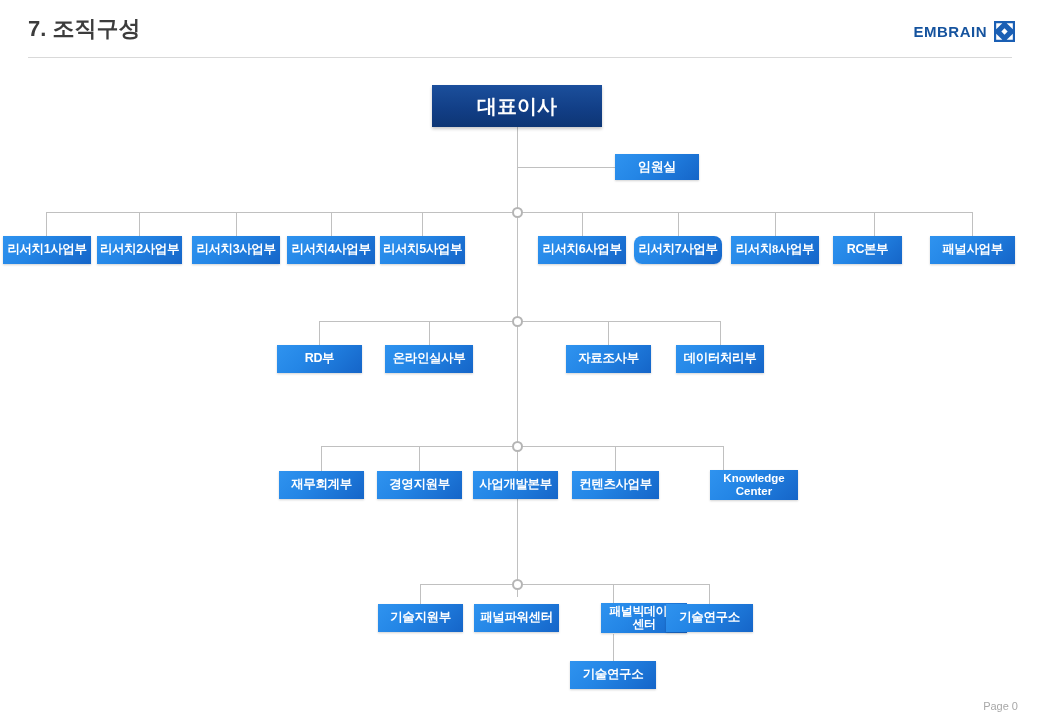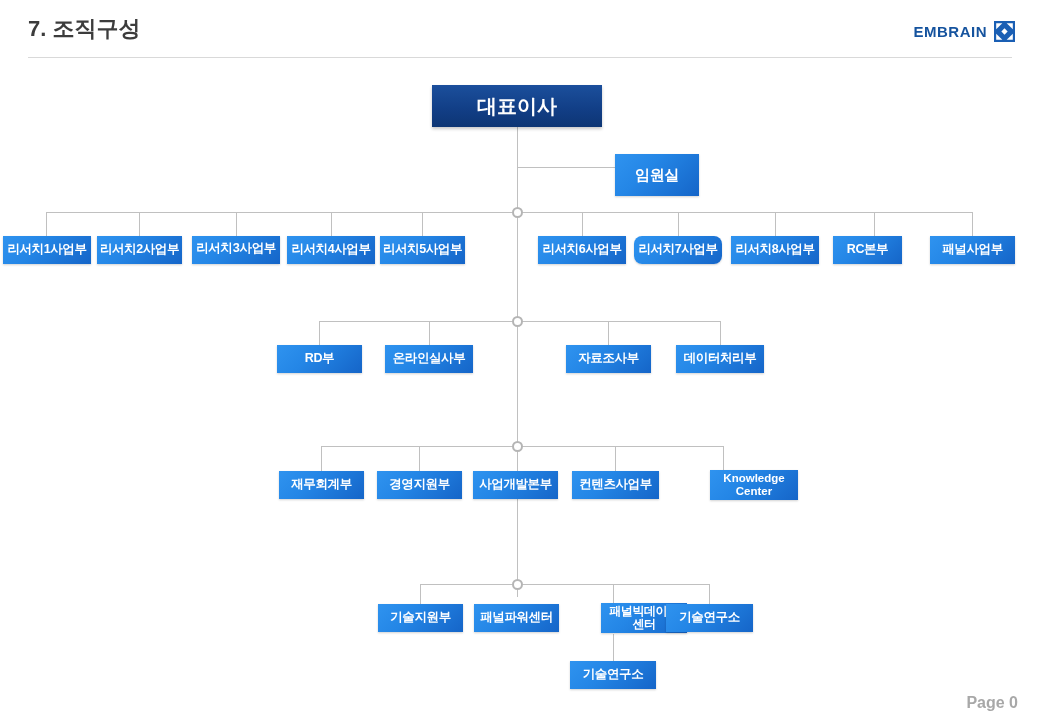--- a/index.html
+++ b/index.html
@@ -65,7 +65,7 @@
     letter-spacing:0px;
     box-shadow:0 2px 3px rgba(0,0,0,.22);
   }
-  .box.exec{font-size:15px;height:42px;}
+  .box.exec{font-size:13px;height:26px;}
 
   .box.knowledge{font-size:11.5px;letter-spacing:0px;}
 

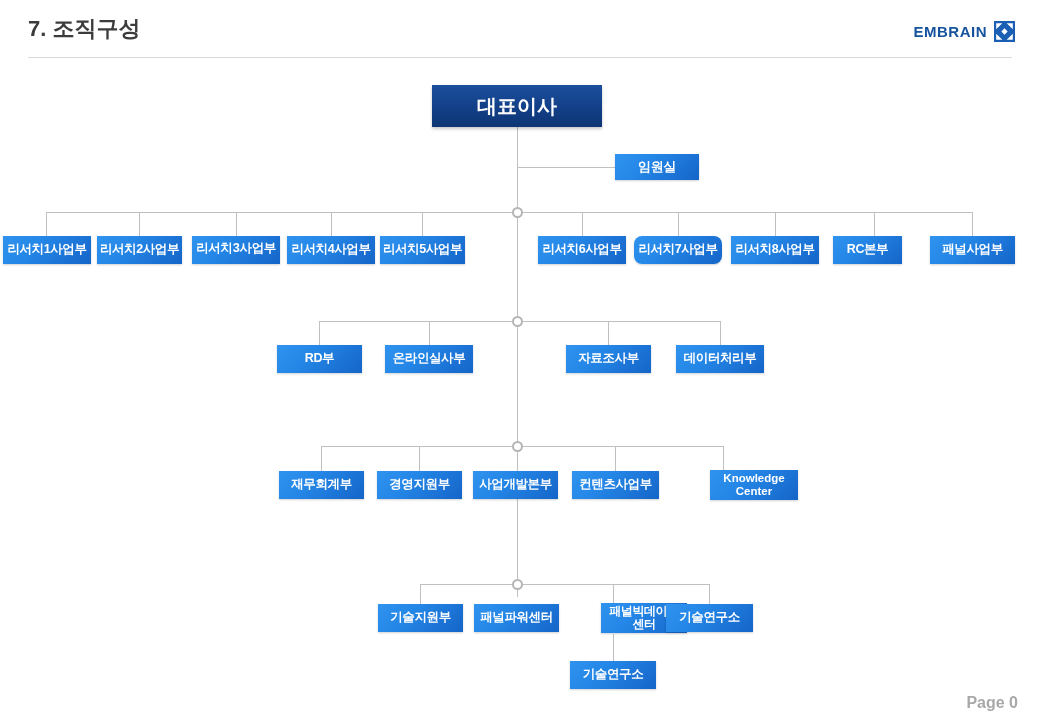--- a/index.html
+++ b/index.html
@@ -141,7 +141,7 @@
 
   <div class="box dept" style="left:3px;top:236px;width:88px;">리서치1사업부</div>
   <div class="box dept" style="left:97px;top:236px;width:85px;">리서치2사업부</div>
-  <div class="box dept" style="left:192px;top:236px;width:88px;font-family:Liberation Mono, monospace;">리서치3사업부</div>
+  <div class="box dept" style="left:192px;top:236px;width:88px;">리서치3사업부</div>
   <div class="box dept" style="left:287px;top:236px;width:88px;">리서치4사업부</div>
   <div class="box dept" style="left:380px;top:236px;width:85px;">리서치5사업부</div>
   <div class="box dept" style="left:538px;top:236px;width:88px;">리서치6사업부</div>

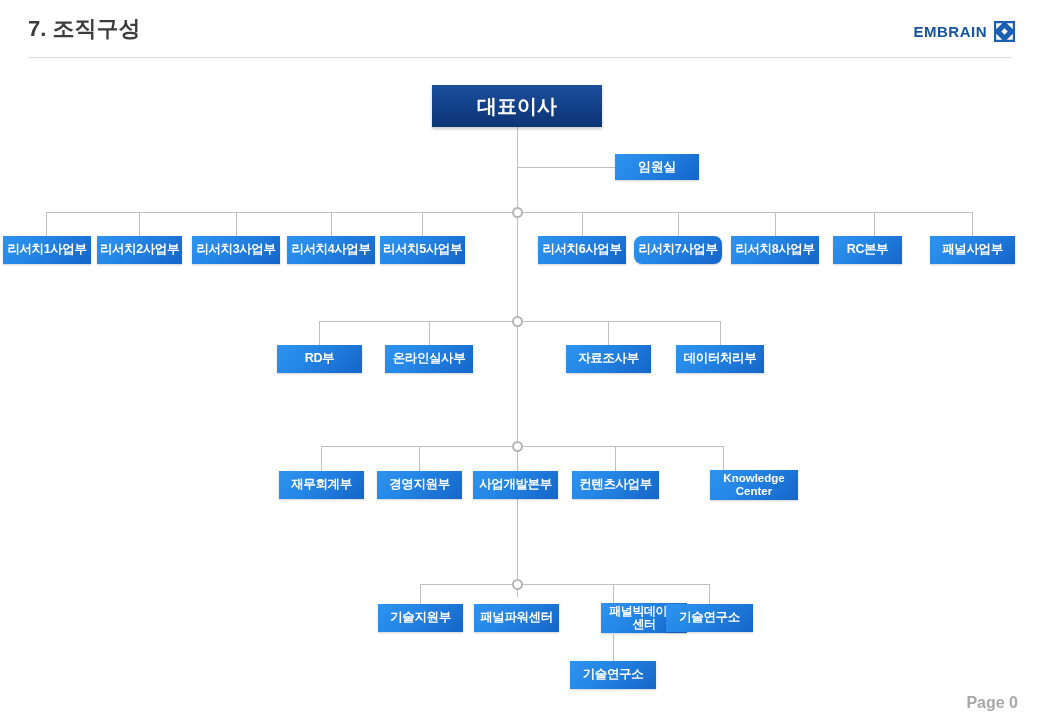--- a/index.html
+++ b/index.html
@@ -146,7 +146,7 @@
   <div class="box dept" style="left:380px;top:236px;width:85px;">리서치5사업부</div>
   <div class="box dept" style="left:538px;top:236px;width:88px;">리서치6사업부</div>
   <div class="box dept" style="left:634px;top:236px;width:88px;border-radius:8px;">리서치7사업부</div>
-  <div class="box dept" style="left:731px;top:236px;width:88px;">리서치8사업부</div>
+  <div class="box dept" style="left:731px;top:236px;width:88px;font-family:Liberation Serif, serif;">리서치8사업부</div>
   <div class="box dept" style="left:833px;top:236px;width:69px;">RC본부</div>
   <div class="box dept" style="left:930px;top:236px;width:85px;">패널사업부</div>
 

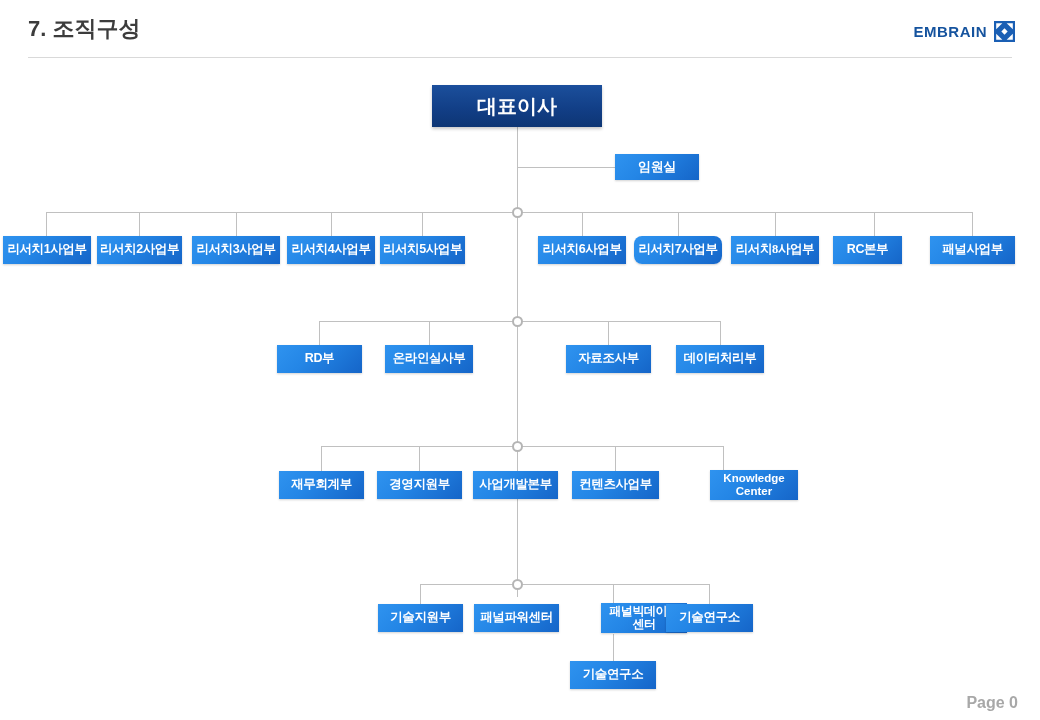--- a/index.html
+++ b/index.html
@@ -72,7 +72,7 @@
   
   .page-num{
     position:absolute;right:22px;bottom:8px;
-    font-size:16px;color:#a8a8a8;font-weight:bold;
+    font-size:11px;color:#a8a8a8;
   }
 </style>
 </head>

